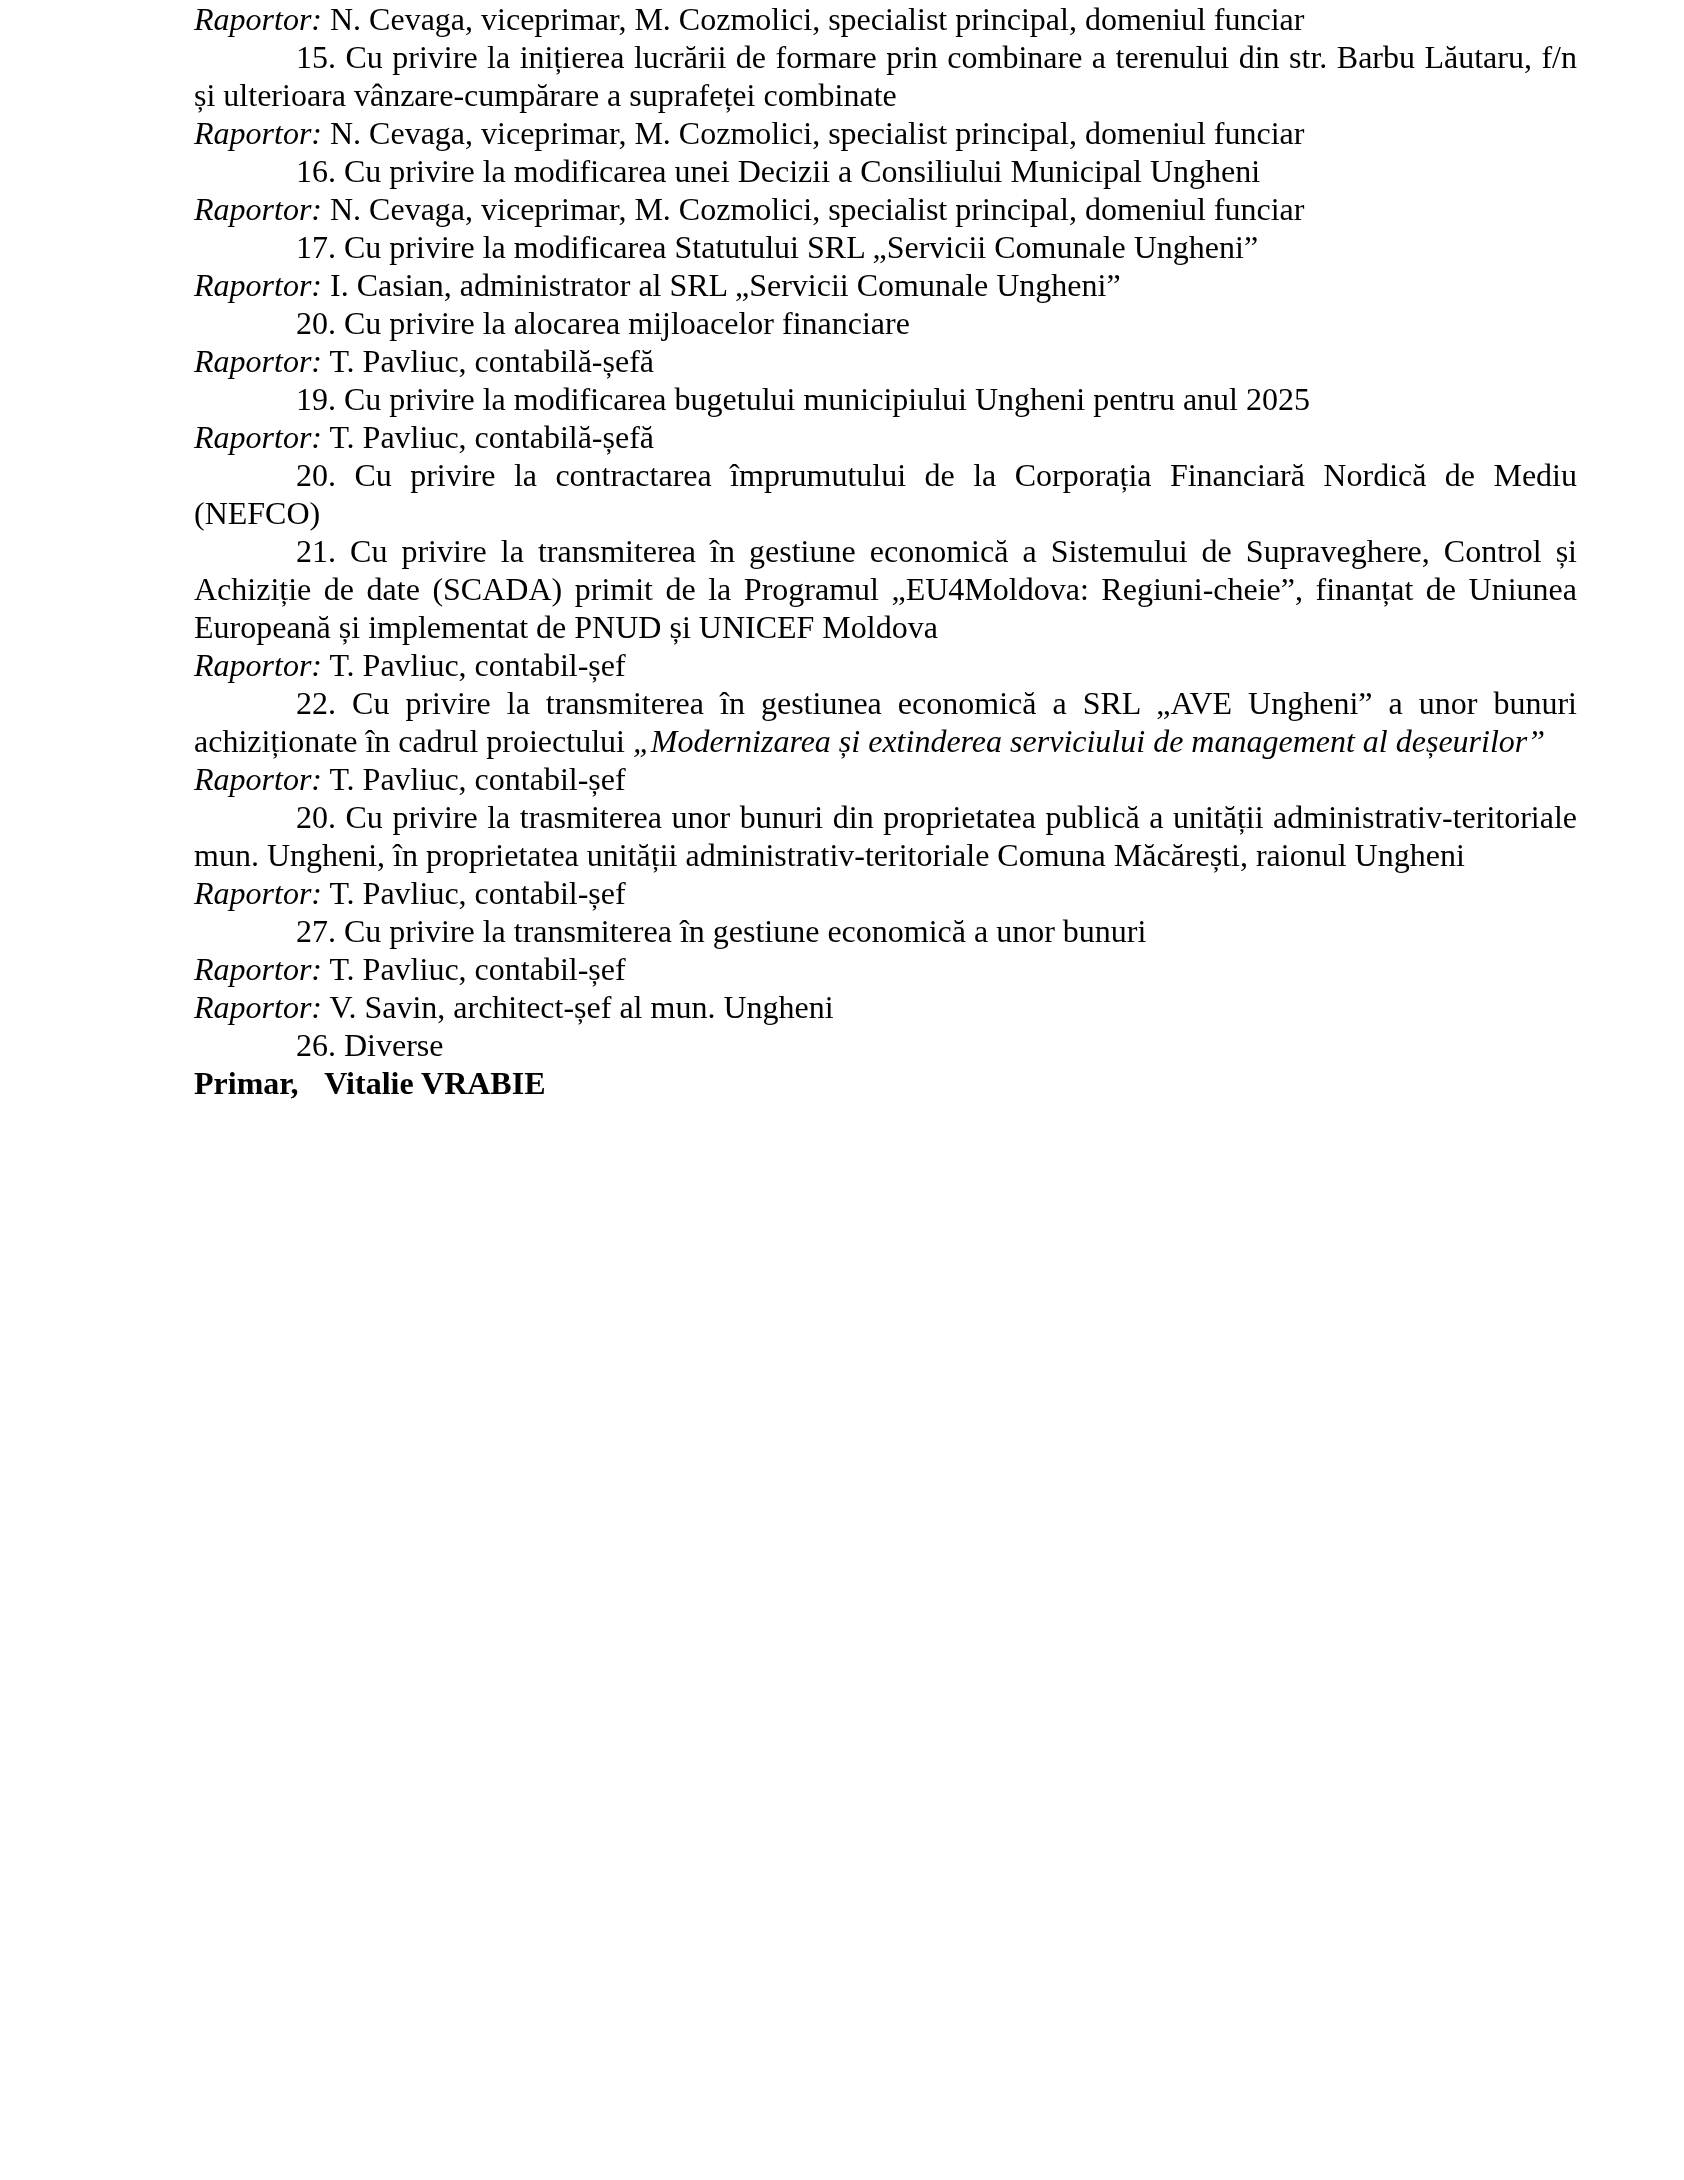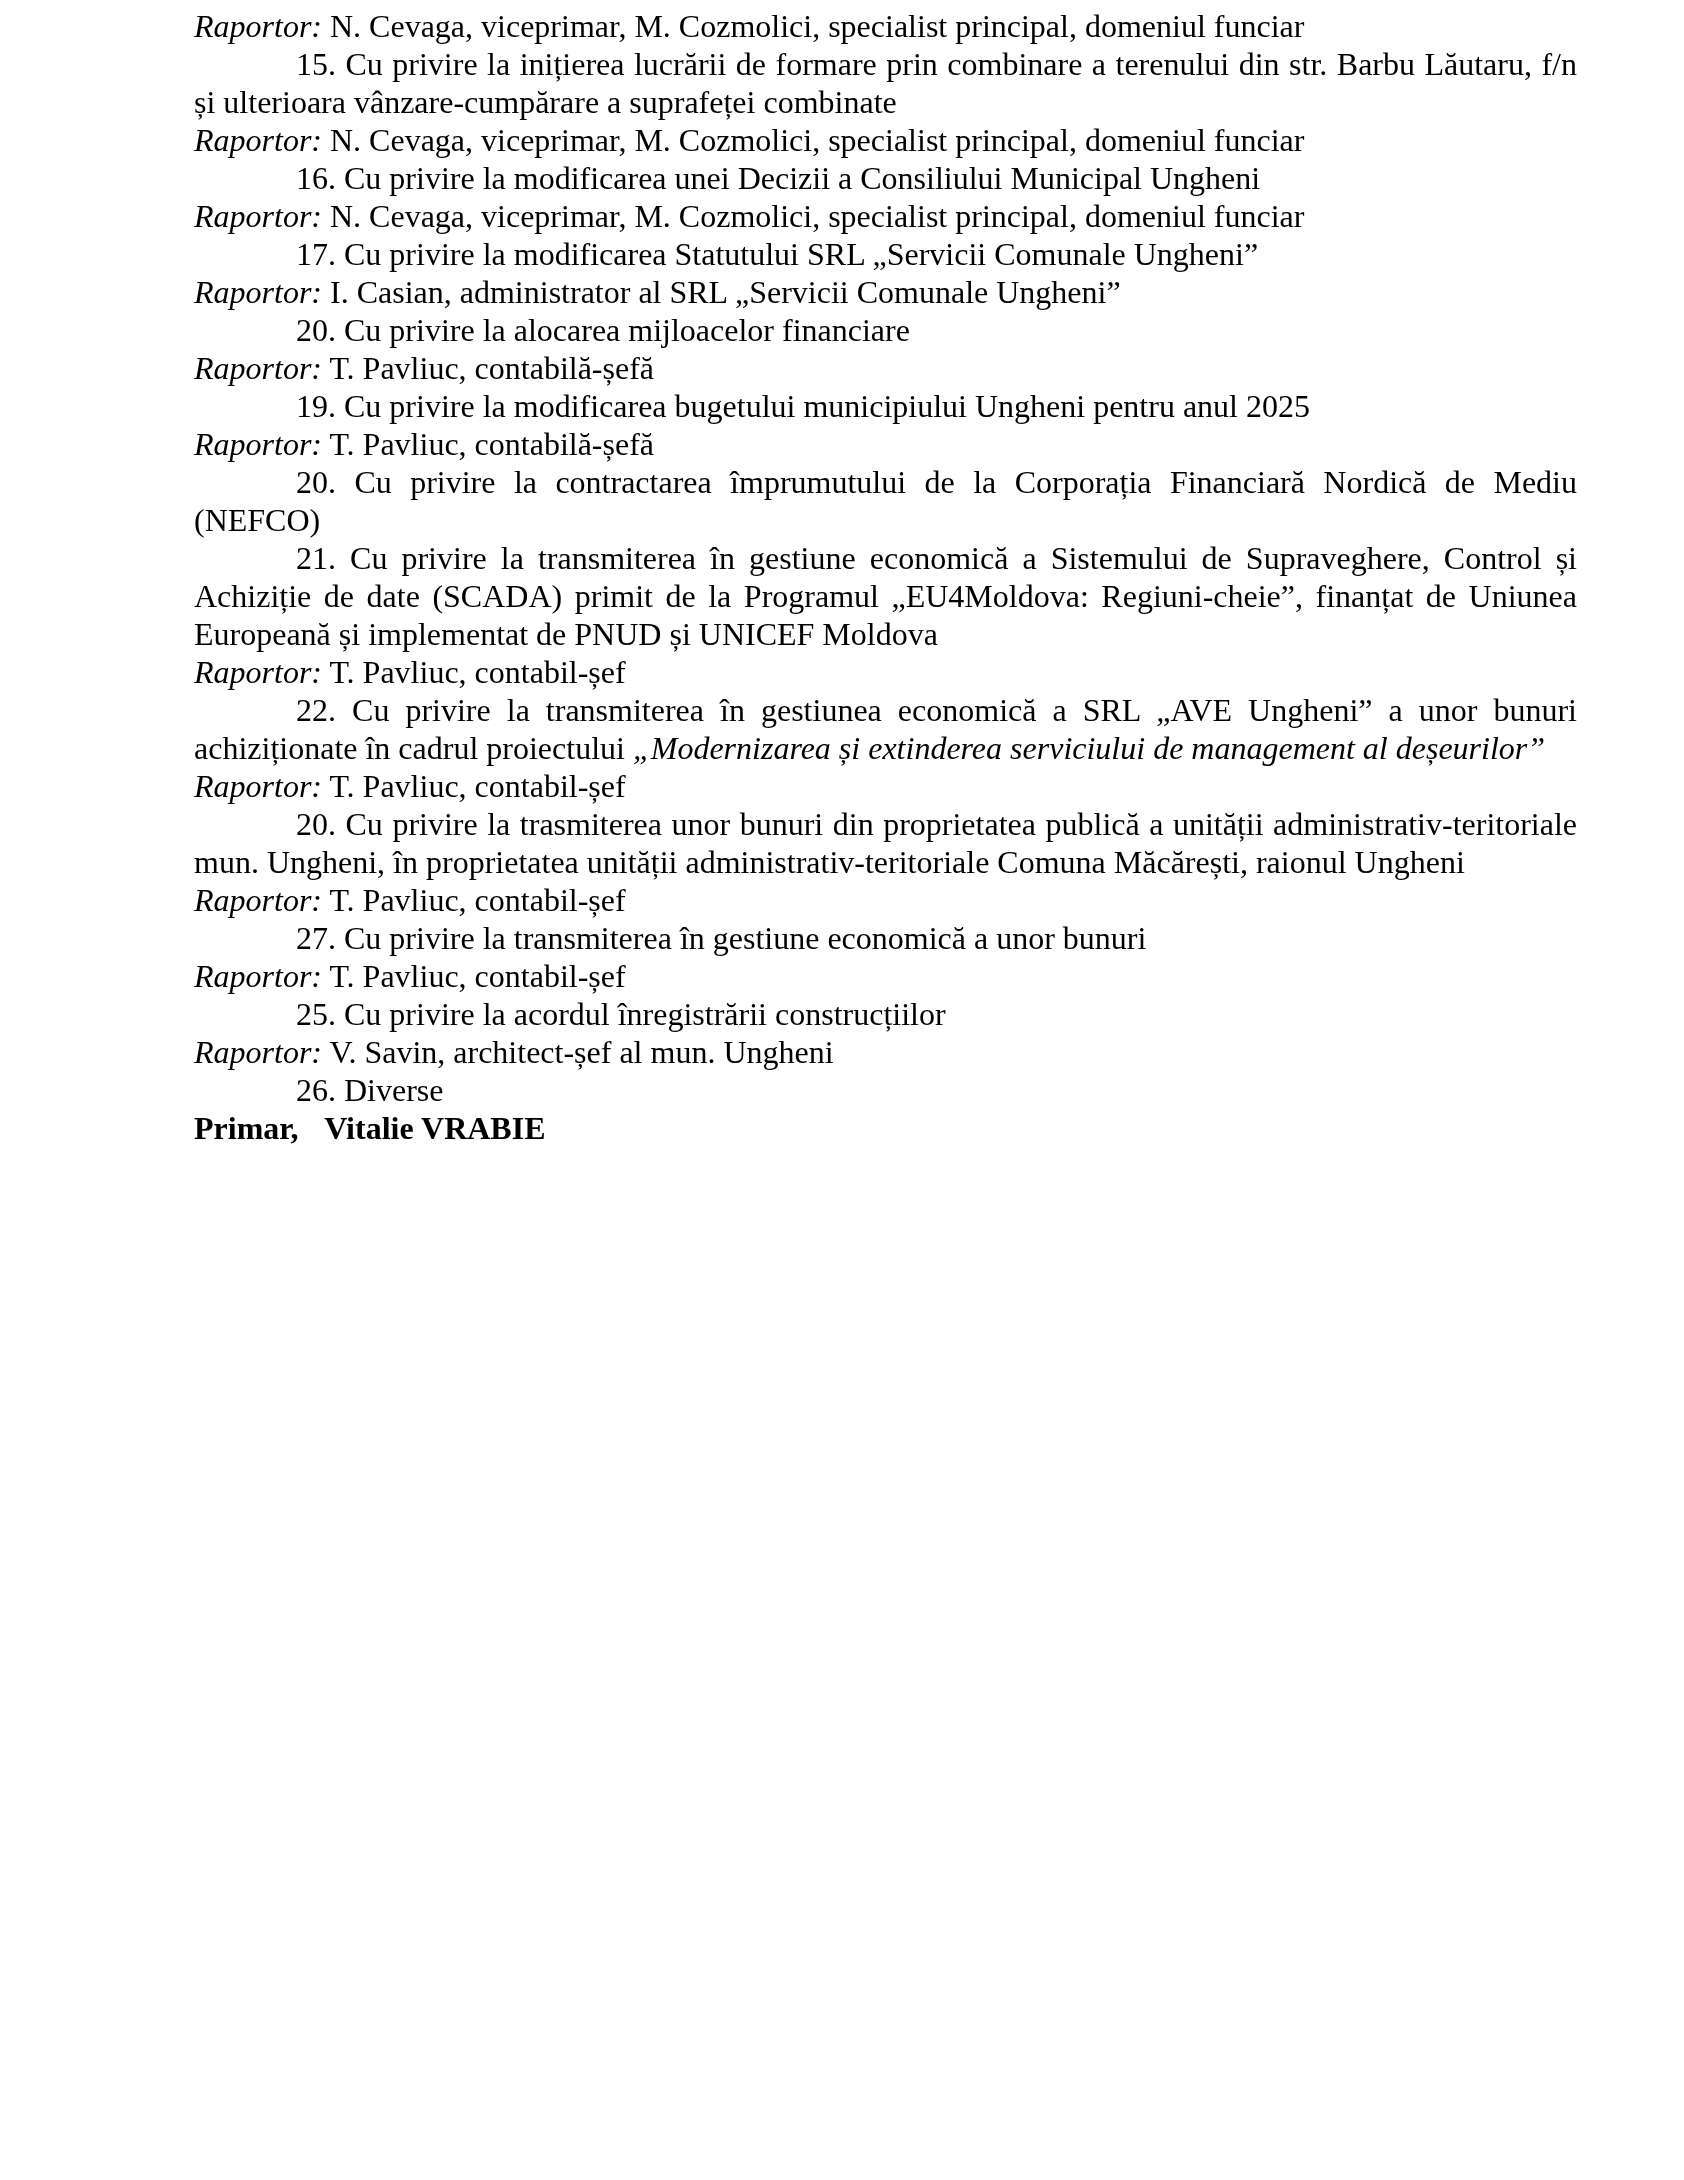--- a/index.html
+++ b/index.html
@@ -14,7 +14,7 @@
     box-sizing: border-box;
     background: #ffffff;
     color: #000000;
-    padding: 7px 108px 0 194px;
+    padding: 0 108px 0 194px;
     font-family: "Liberation Serif", "DejaVu Serif", serif;
     font-size: 32px;
     line-height: 38px;

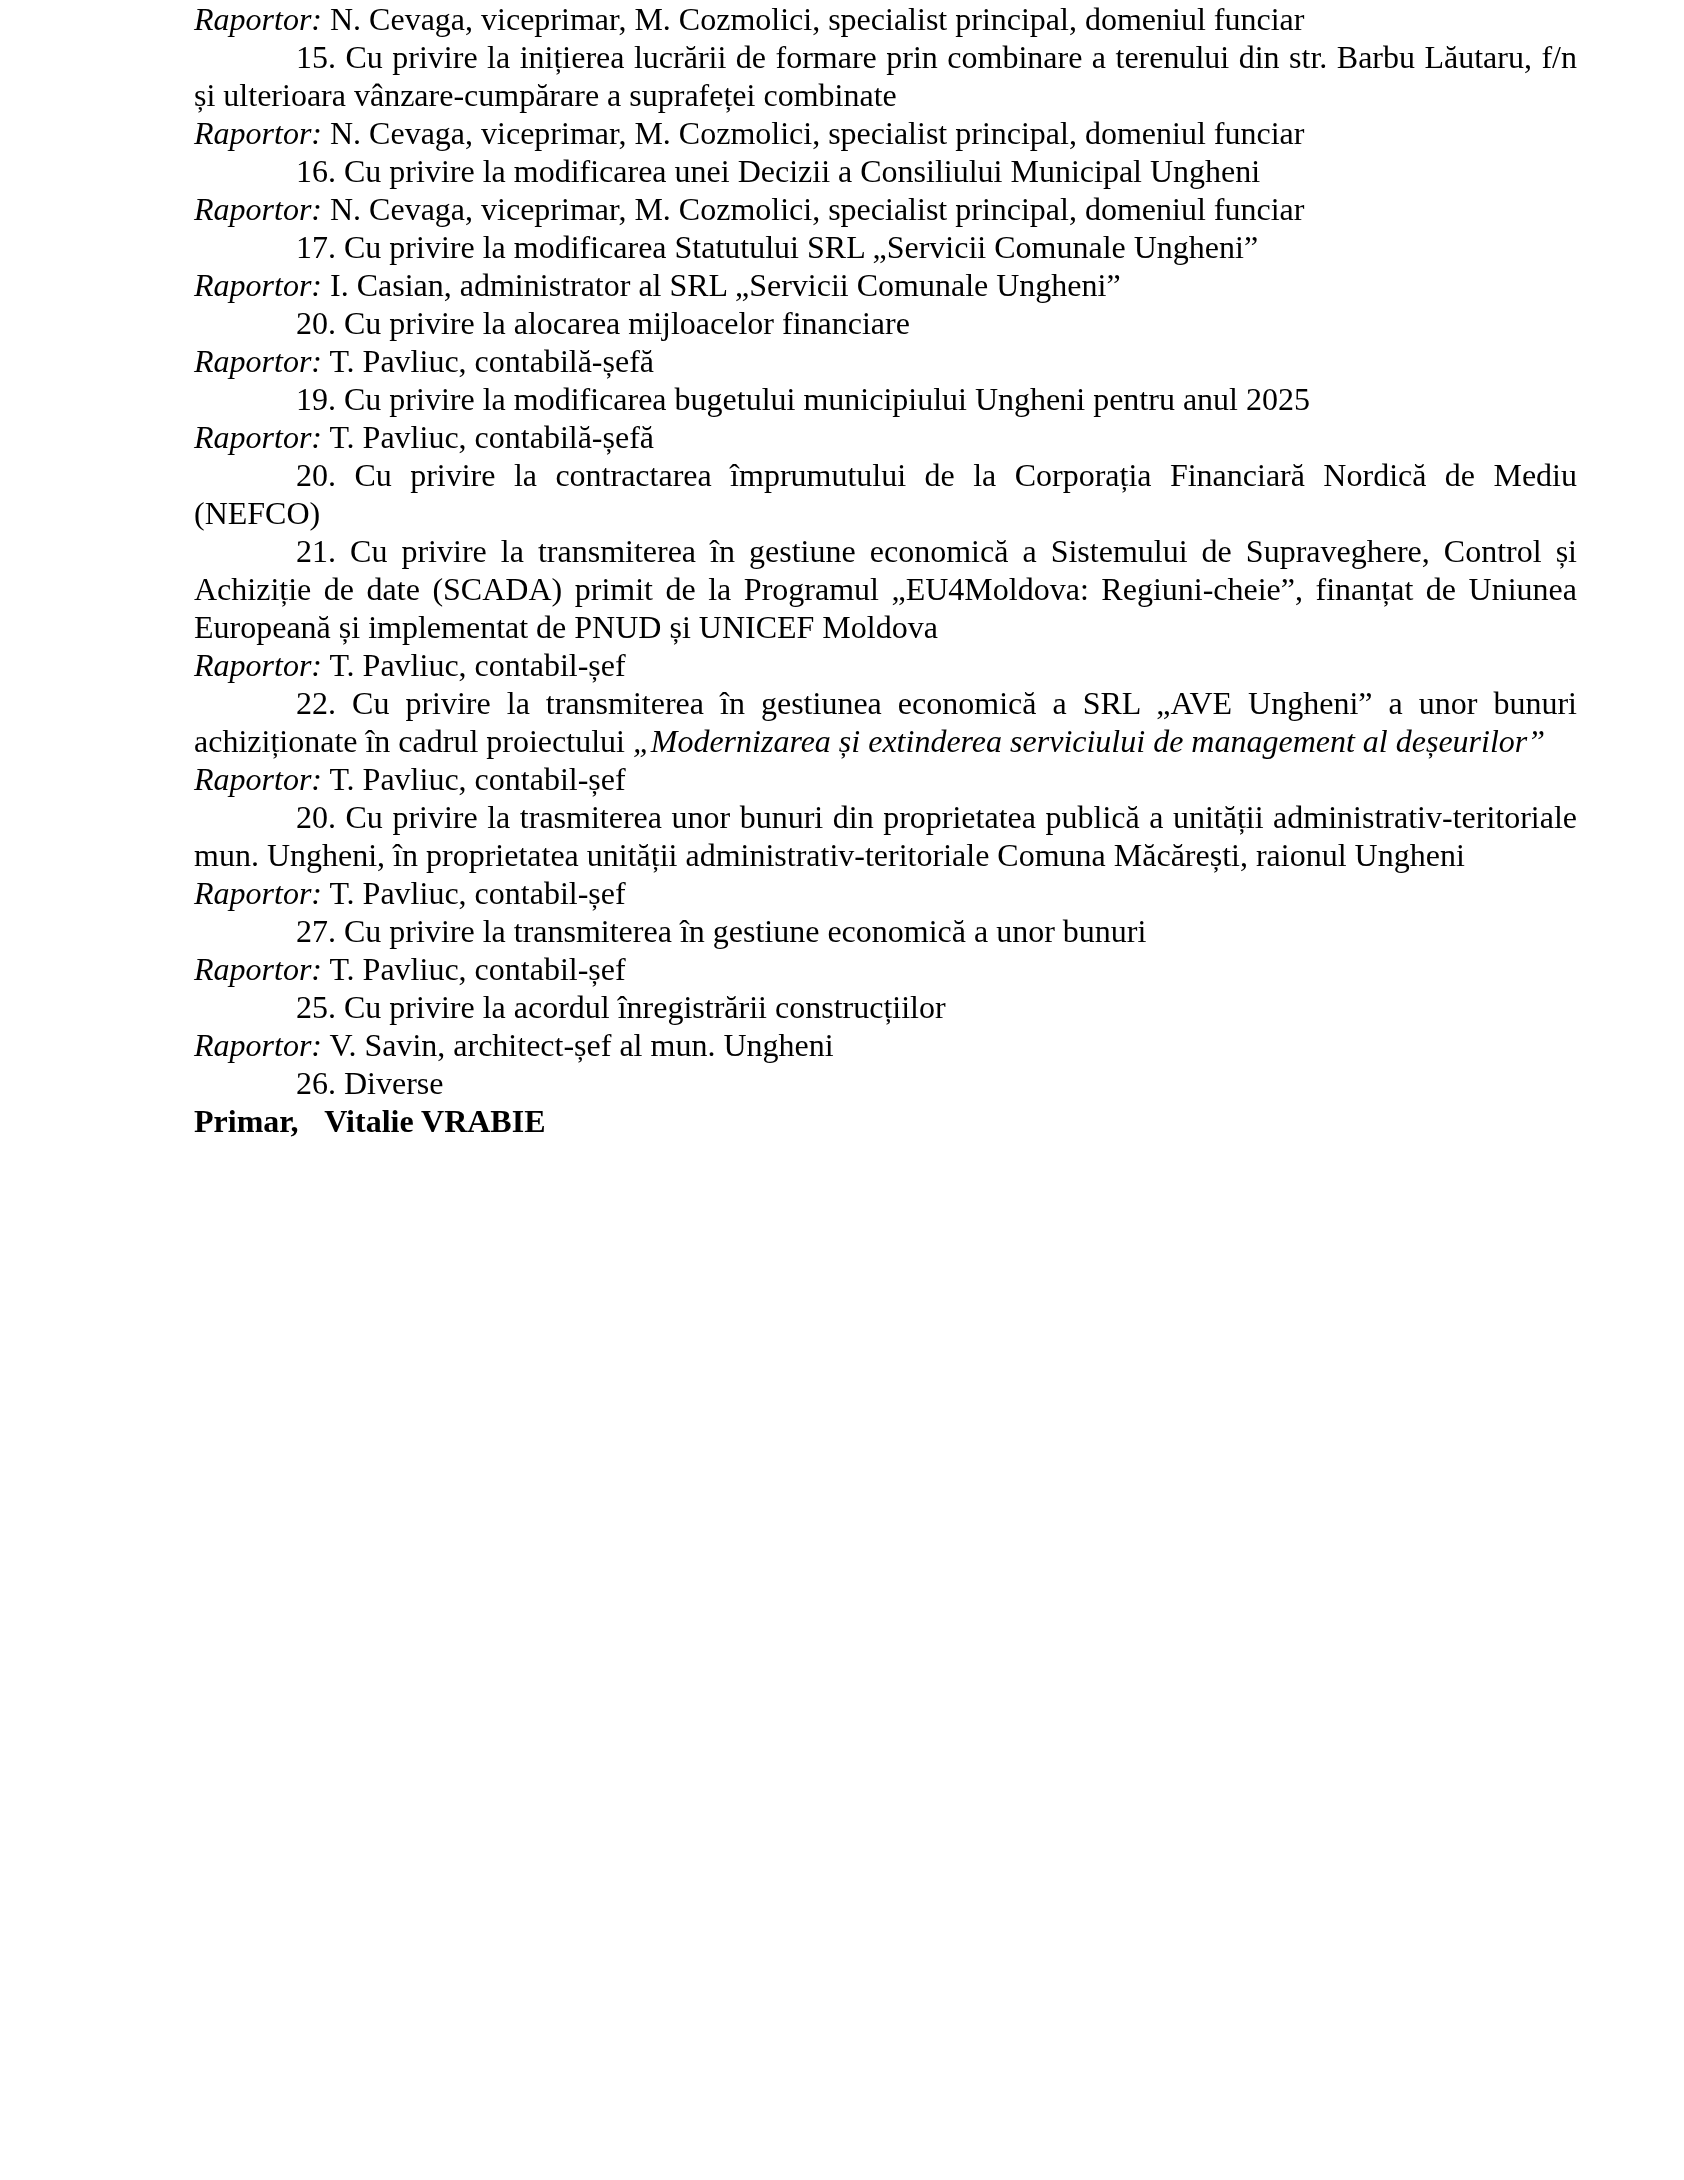--- a/index.html
+++ b/index.html
@@ -83,7 +83,6 @@
 
   <p class="raportor"><span class="label">Raportor:</span><span> T. Pavliuc, contabil-șef</span></p>
 
-  <p class="agenda"><span>25. Cu privire la acordul înregistrării construcțiilor</span></p>
 
   <p class="raportor"><span class="label">Raportor:</span><span> V. Savin, architect-șef al mun. Ungheni</span></p>
 

